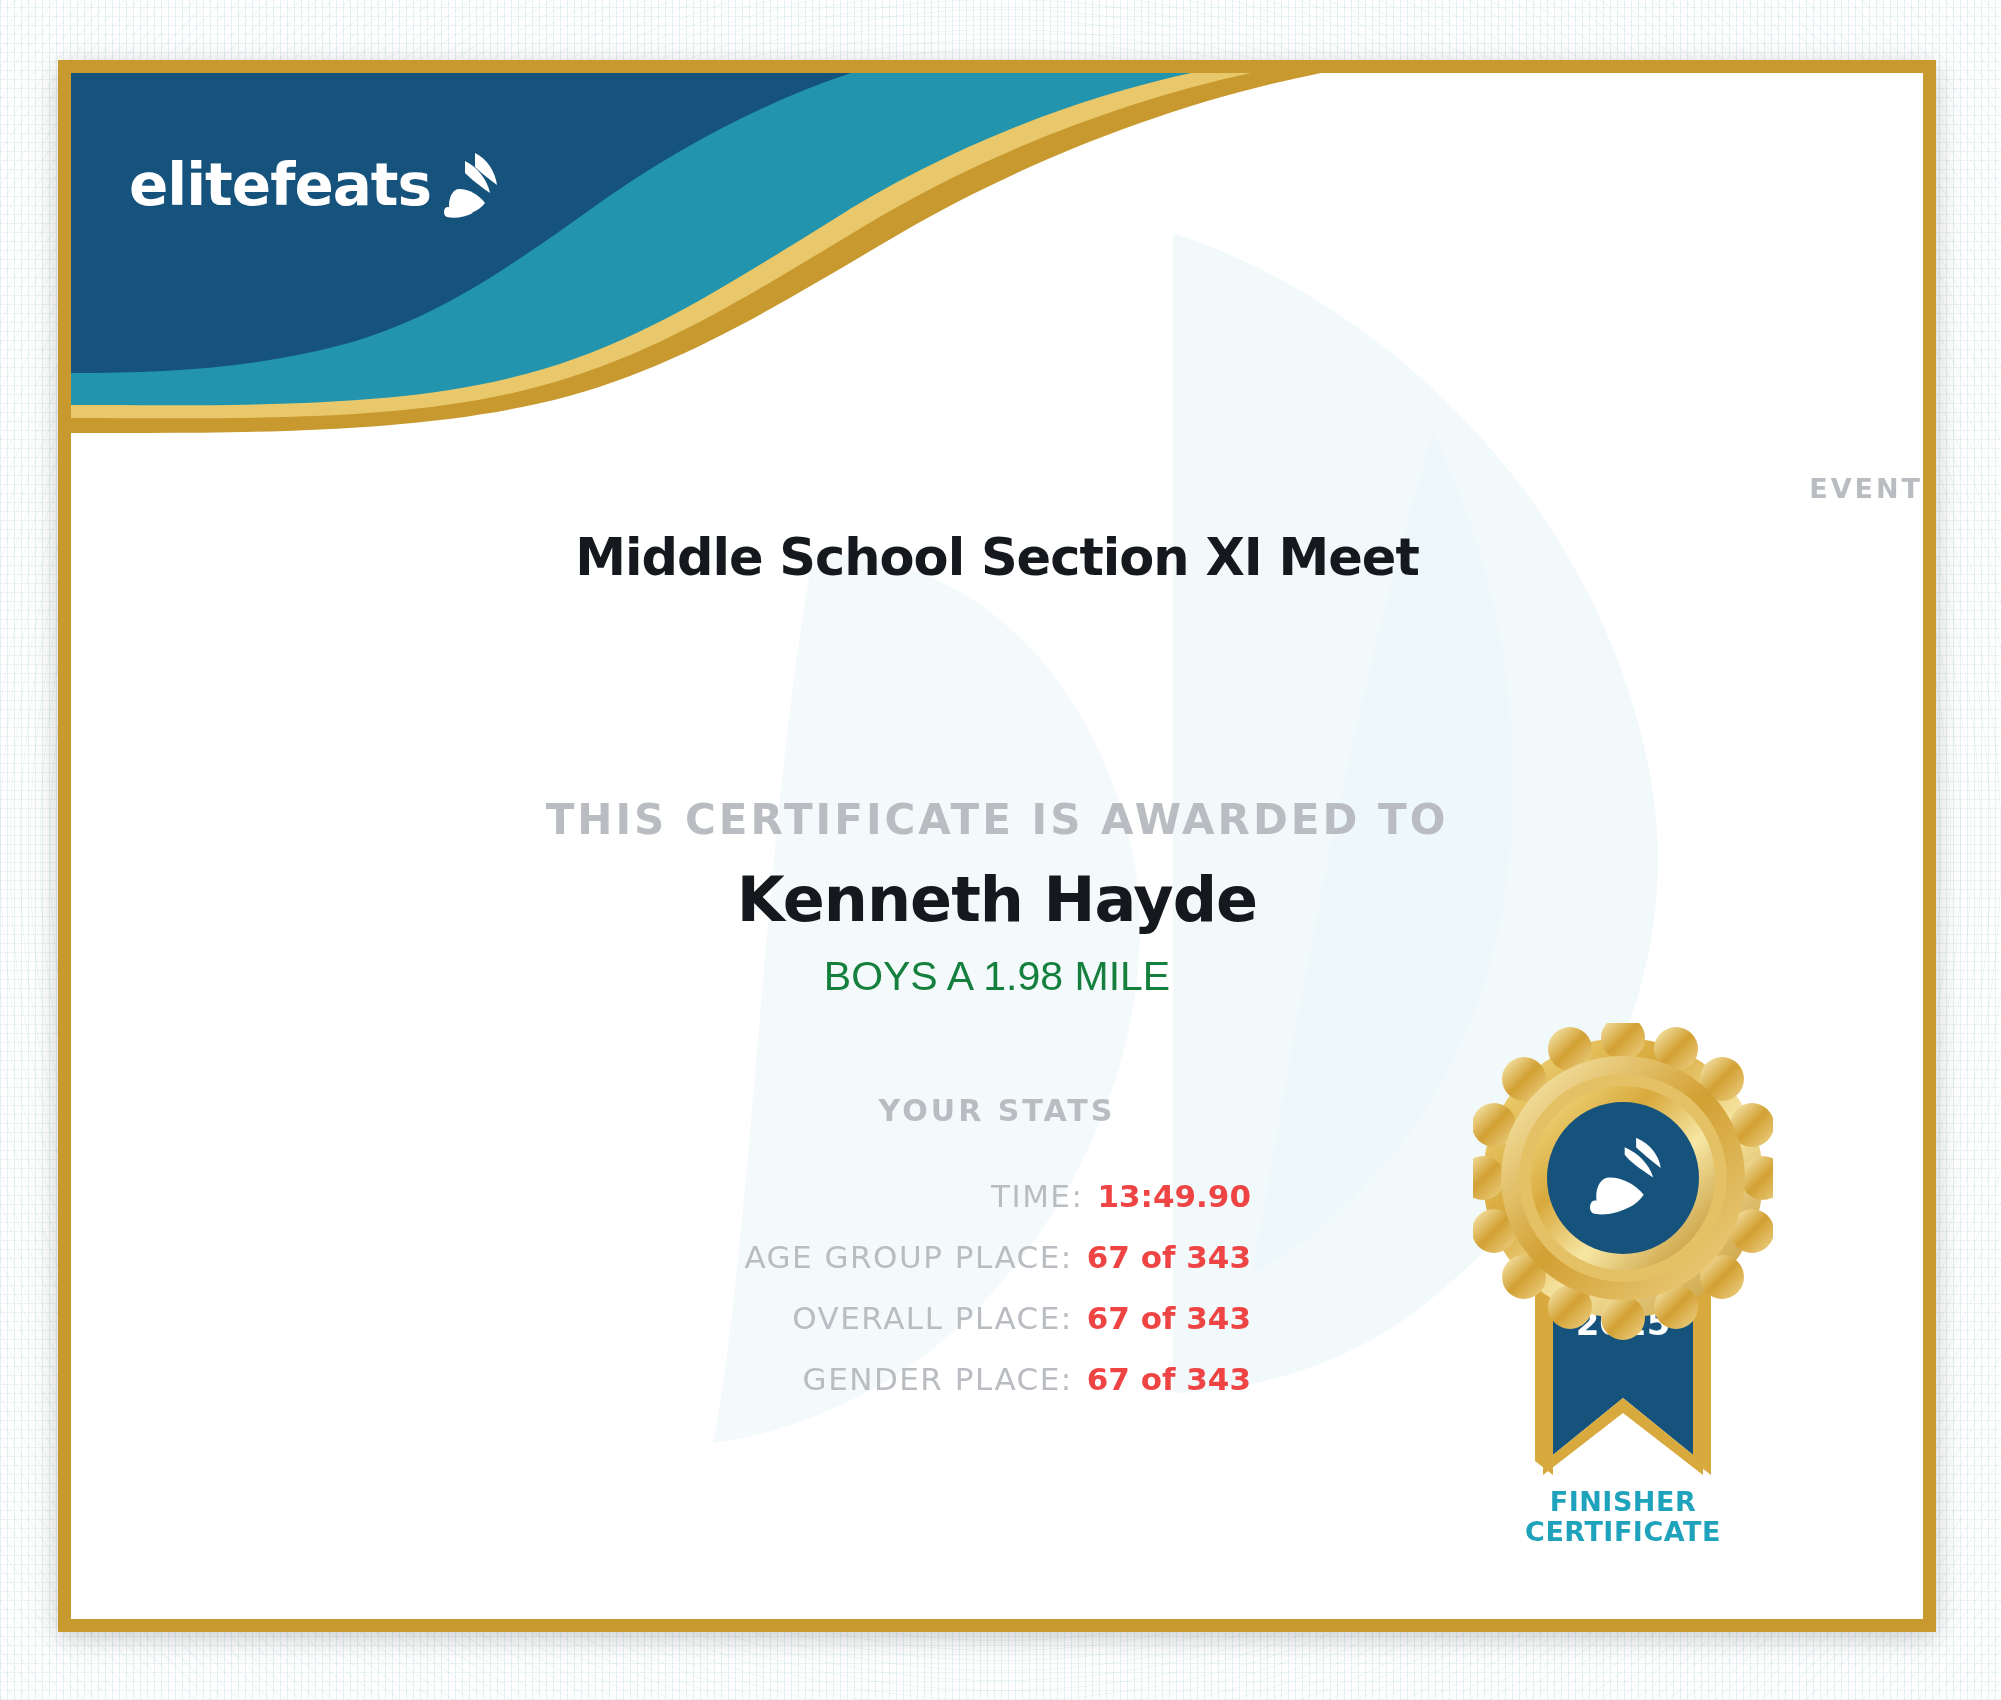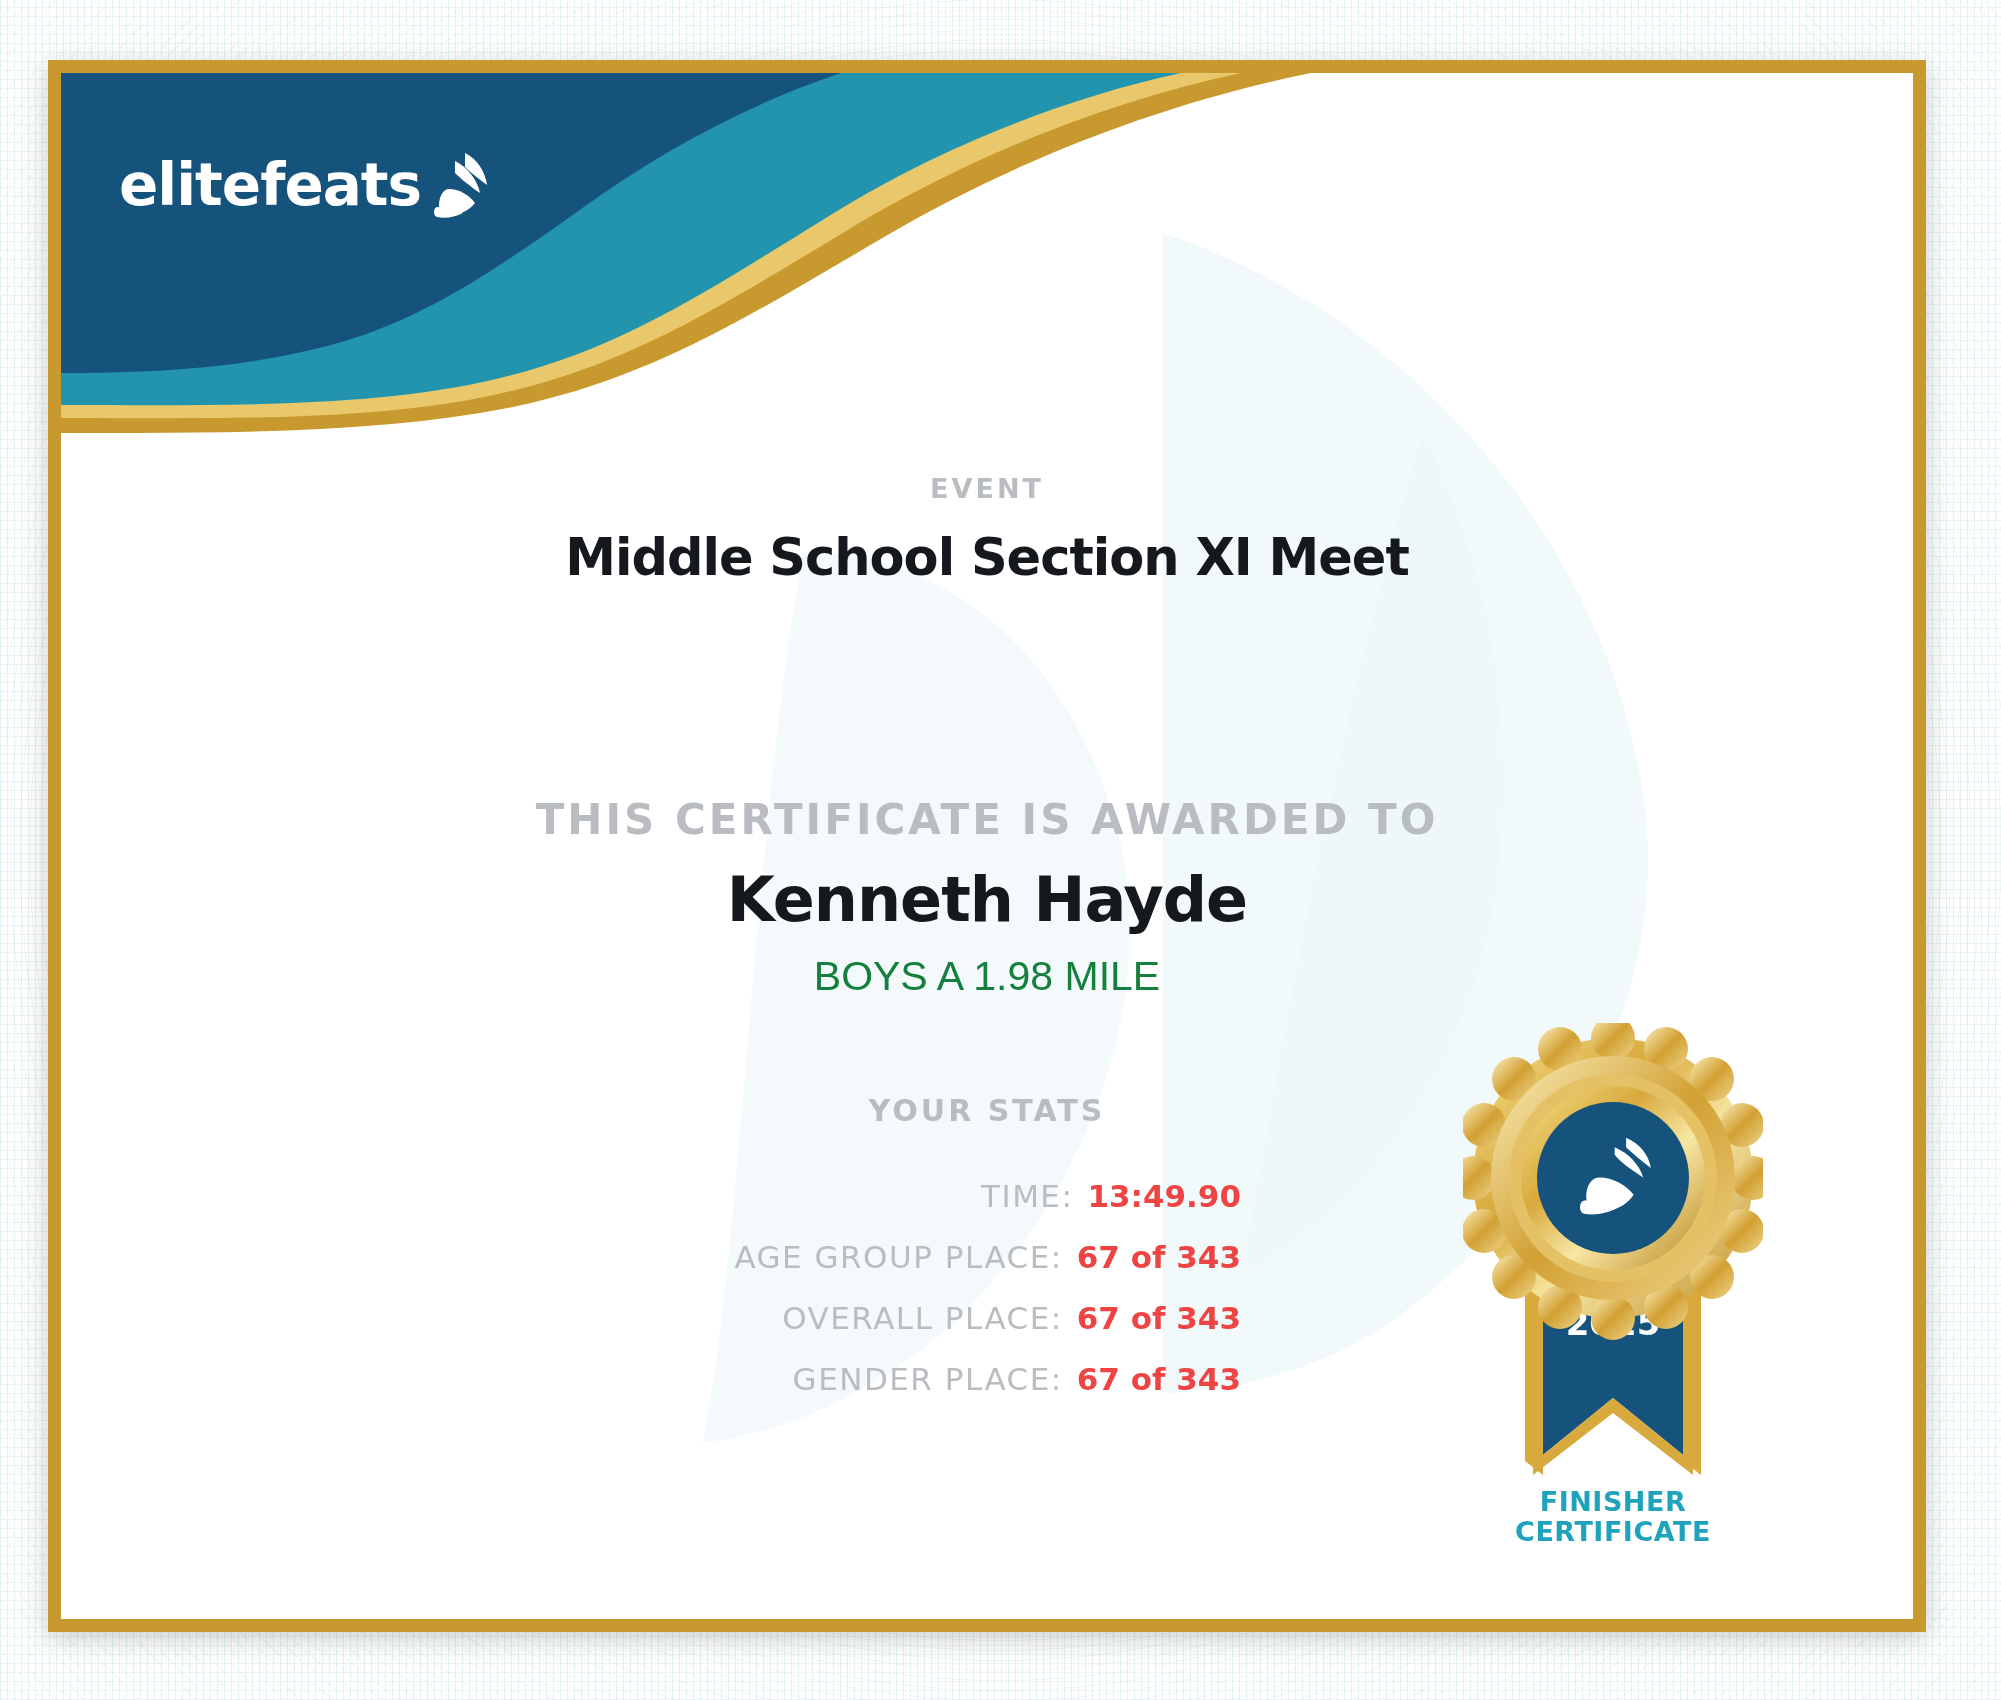--- a/index.html
+++ b/index.html
@@ -35,7 +35,7 @@
   
   .gold-frame {
     position: absolute;
-    left: 48px;
+    left: 58px;
     top: 60px;
     width: 1878px;
     height: 1572px;

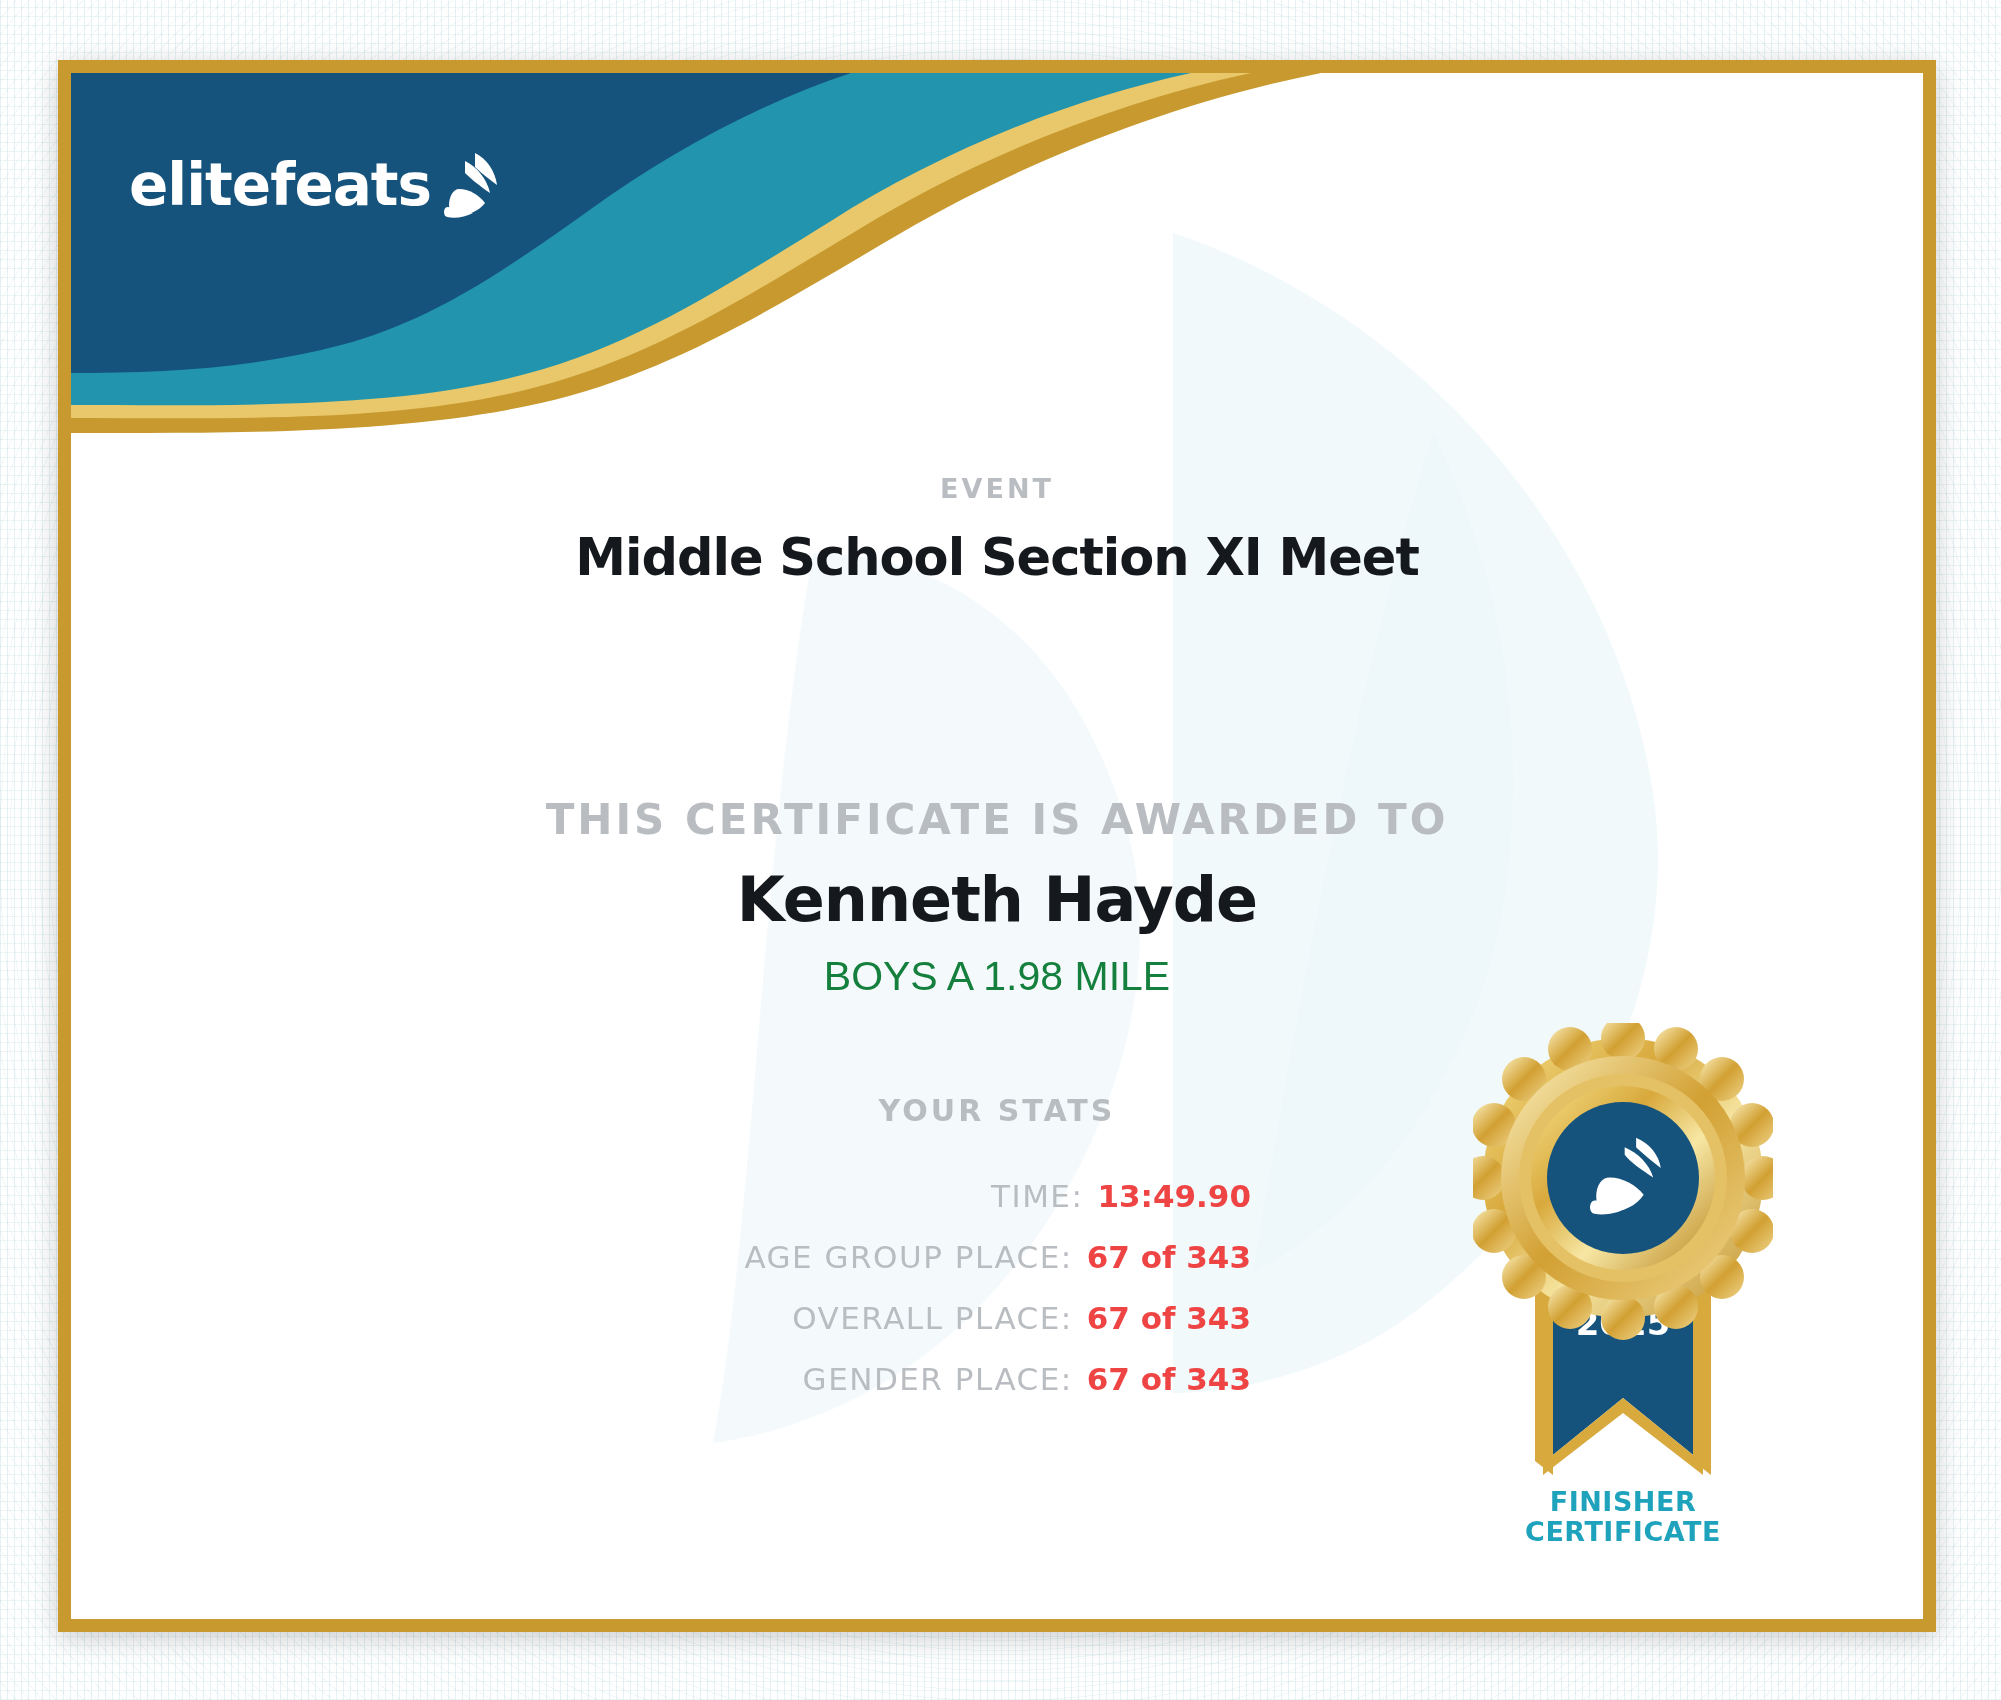--- a/index.html
+++ b/index.html
@@ -106,6 +106,7 @@
     top: 400px;
     width: 100%;
     font-size: 27px;
+    text-align: right;
   }
   .event-name {
     position: absolute;

